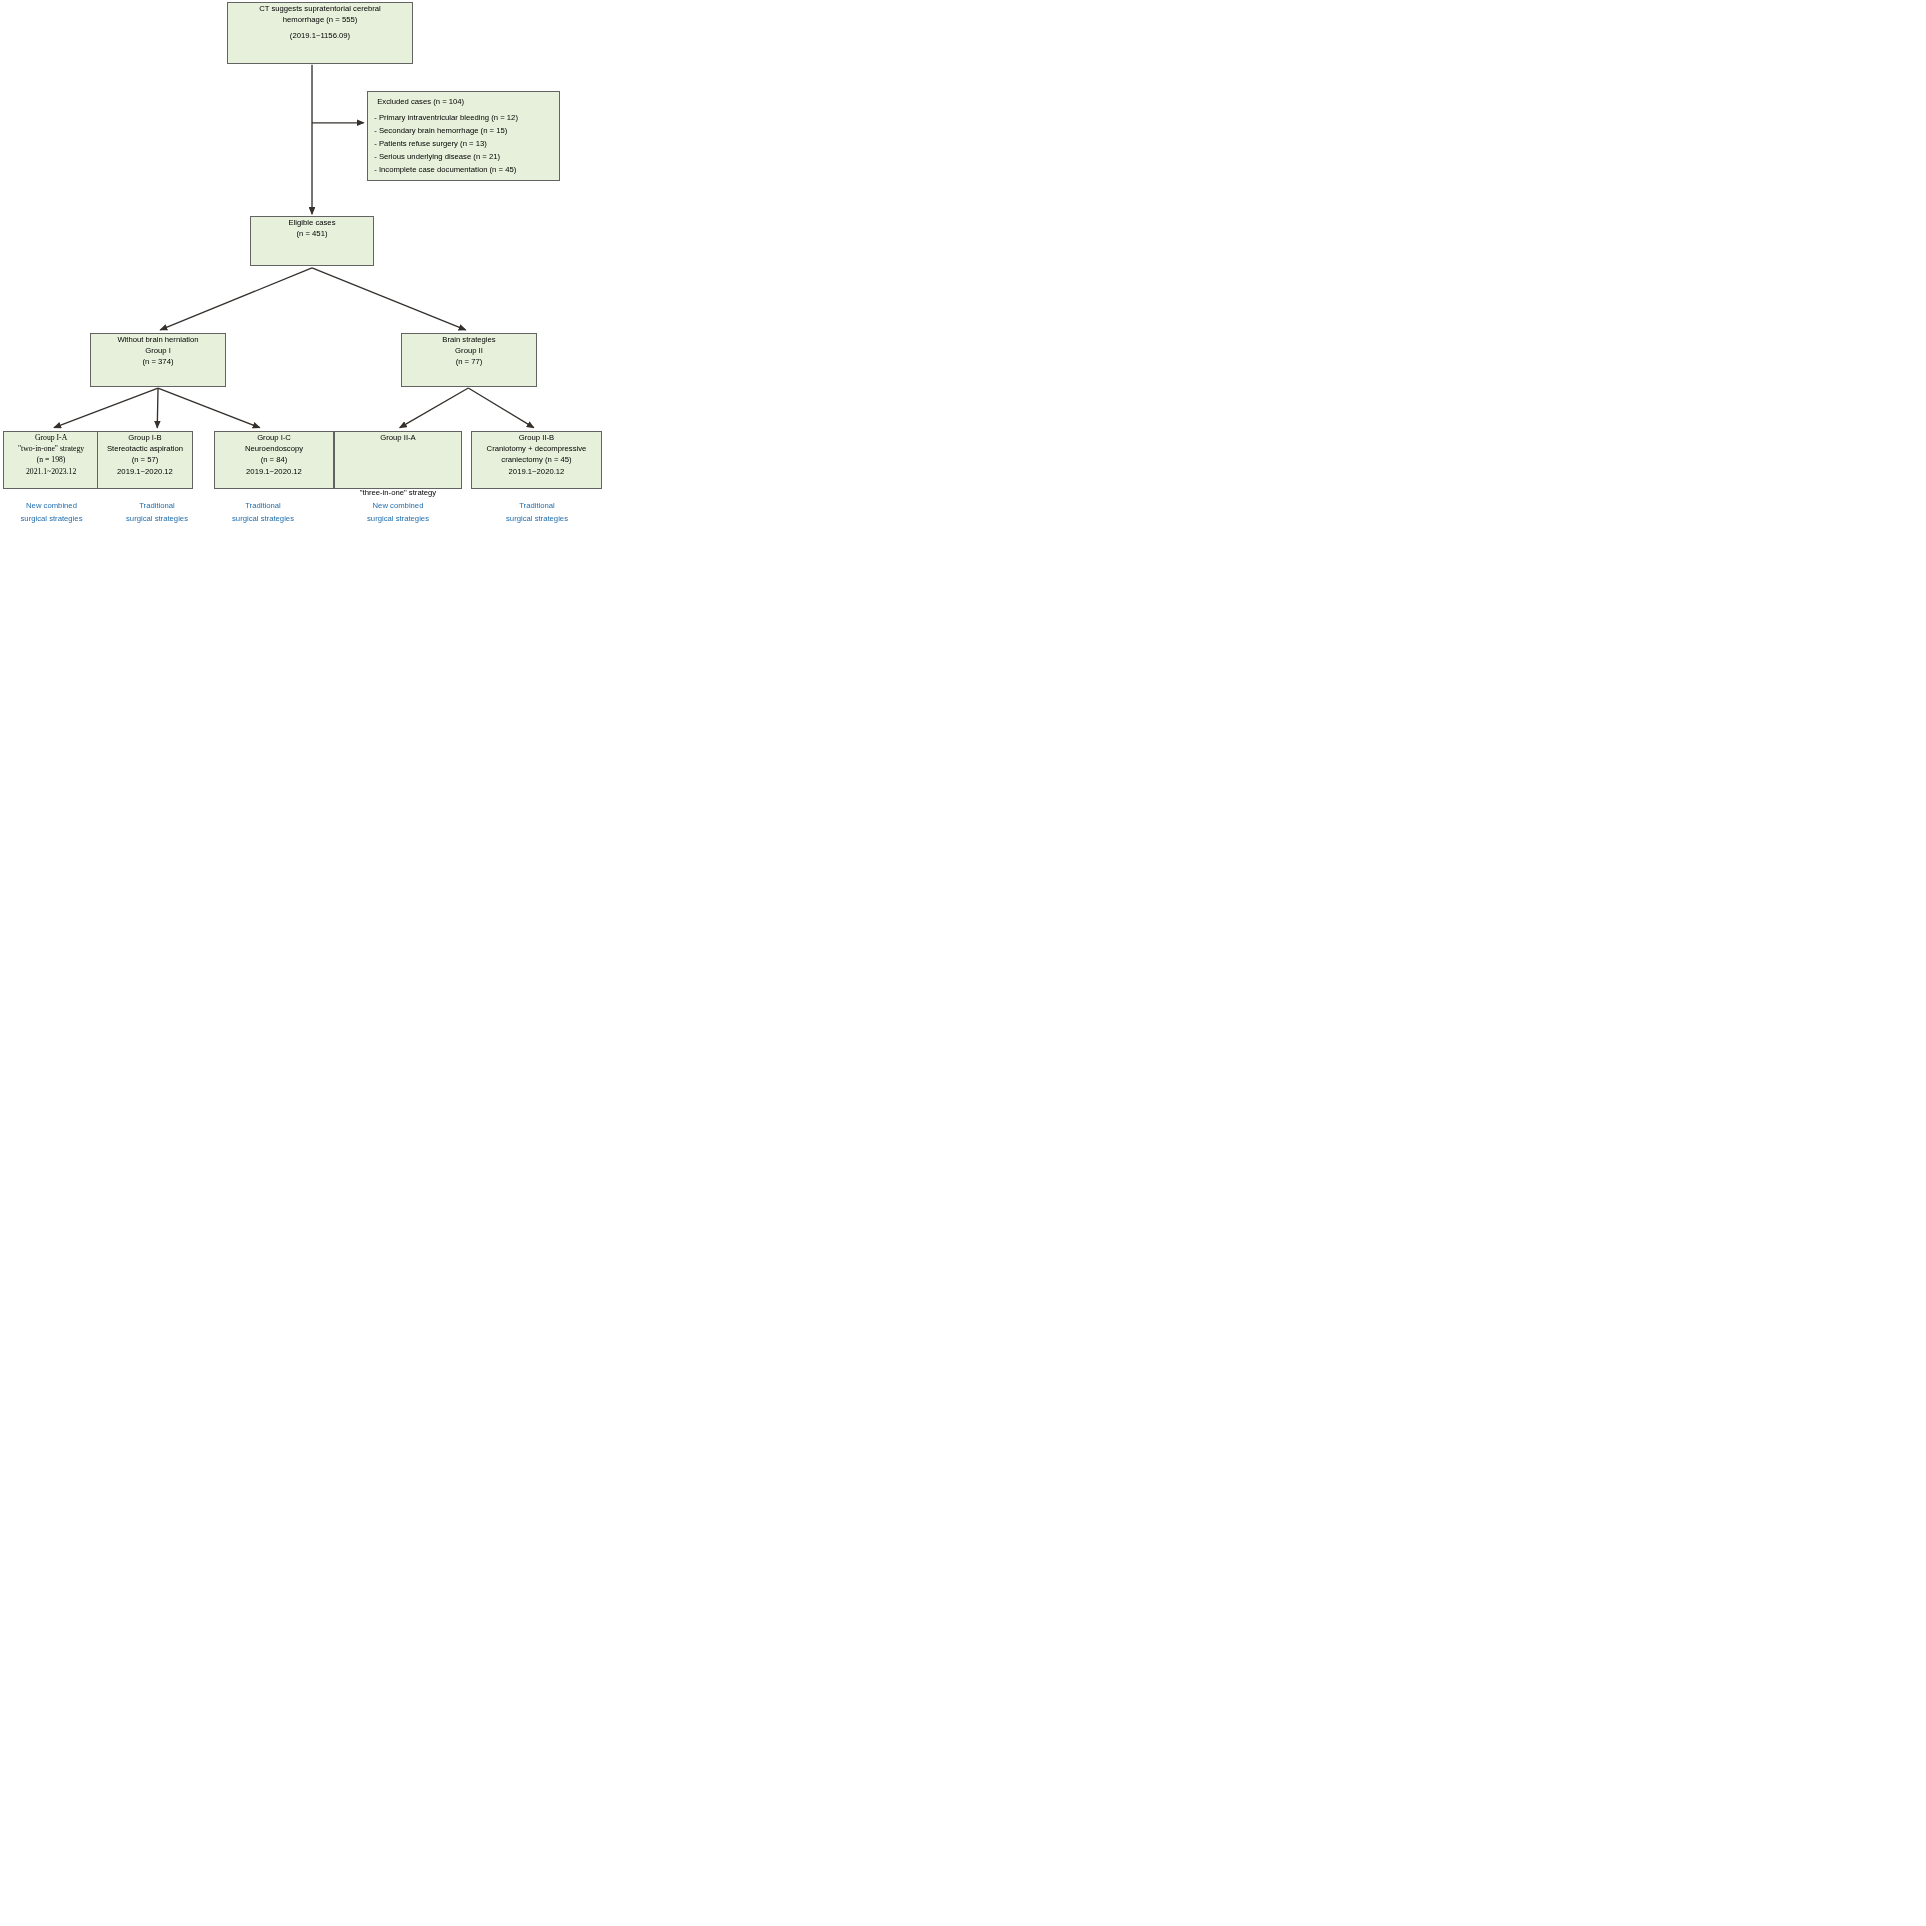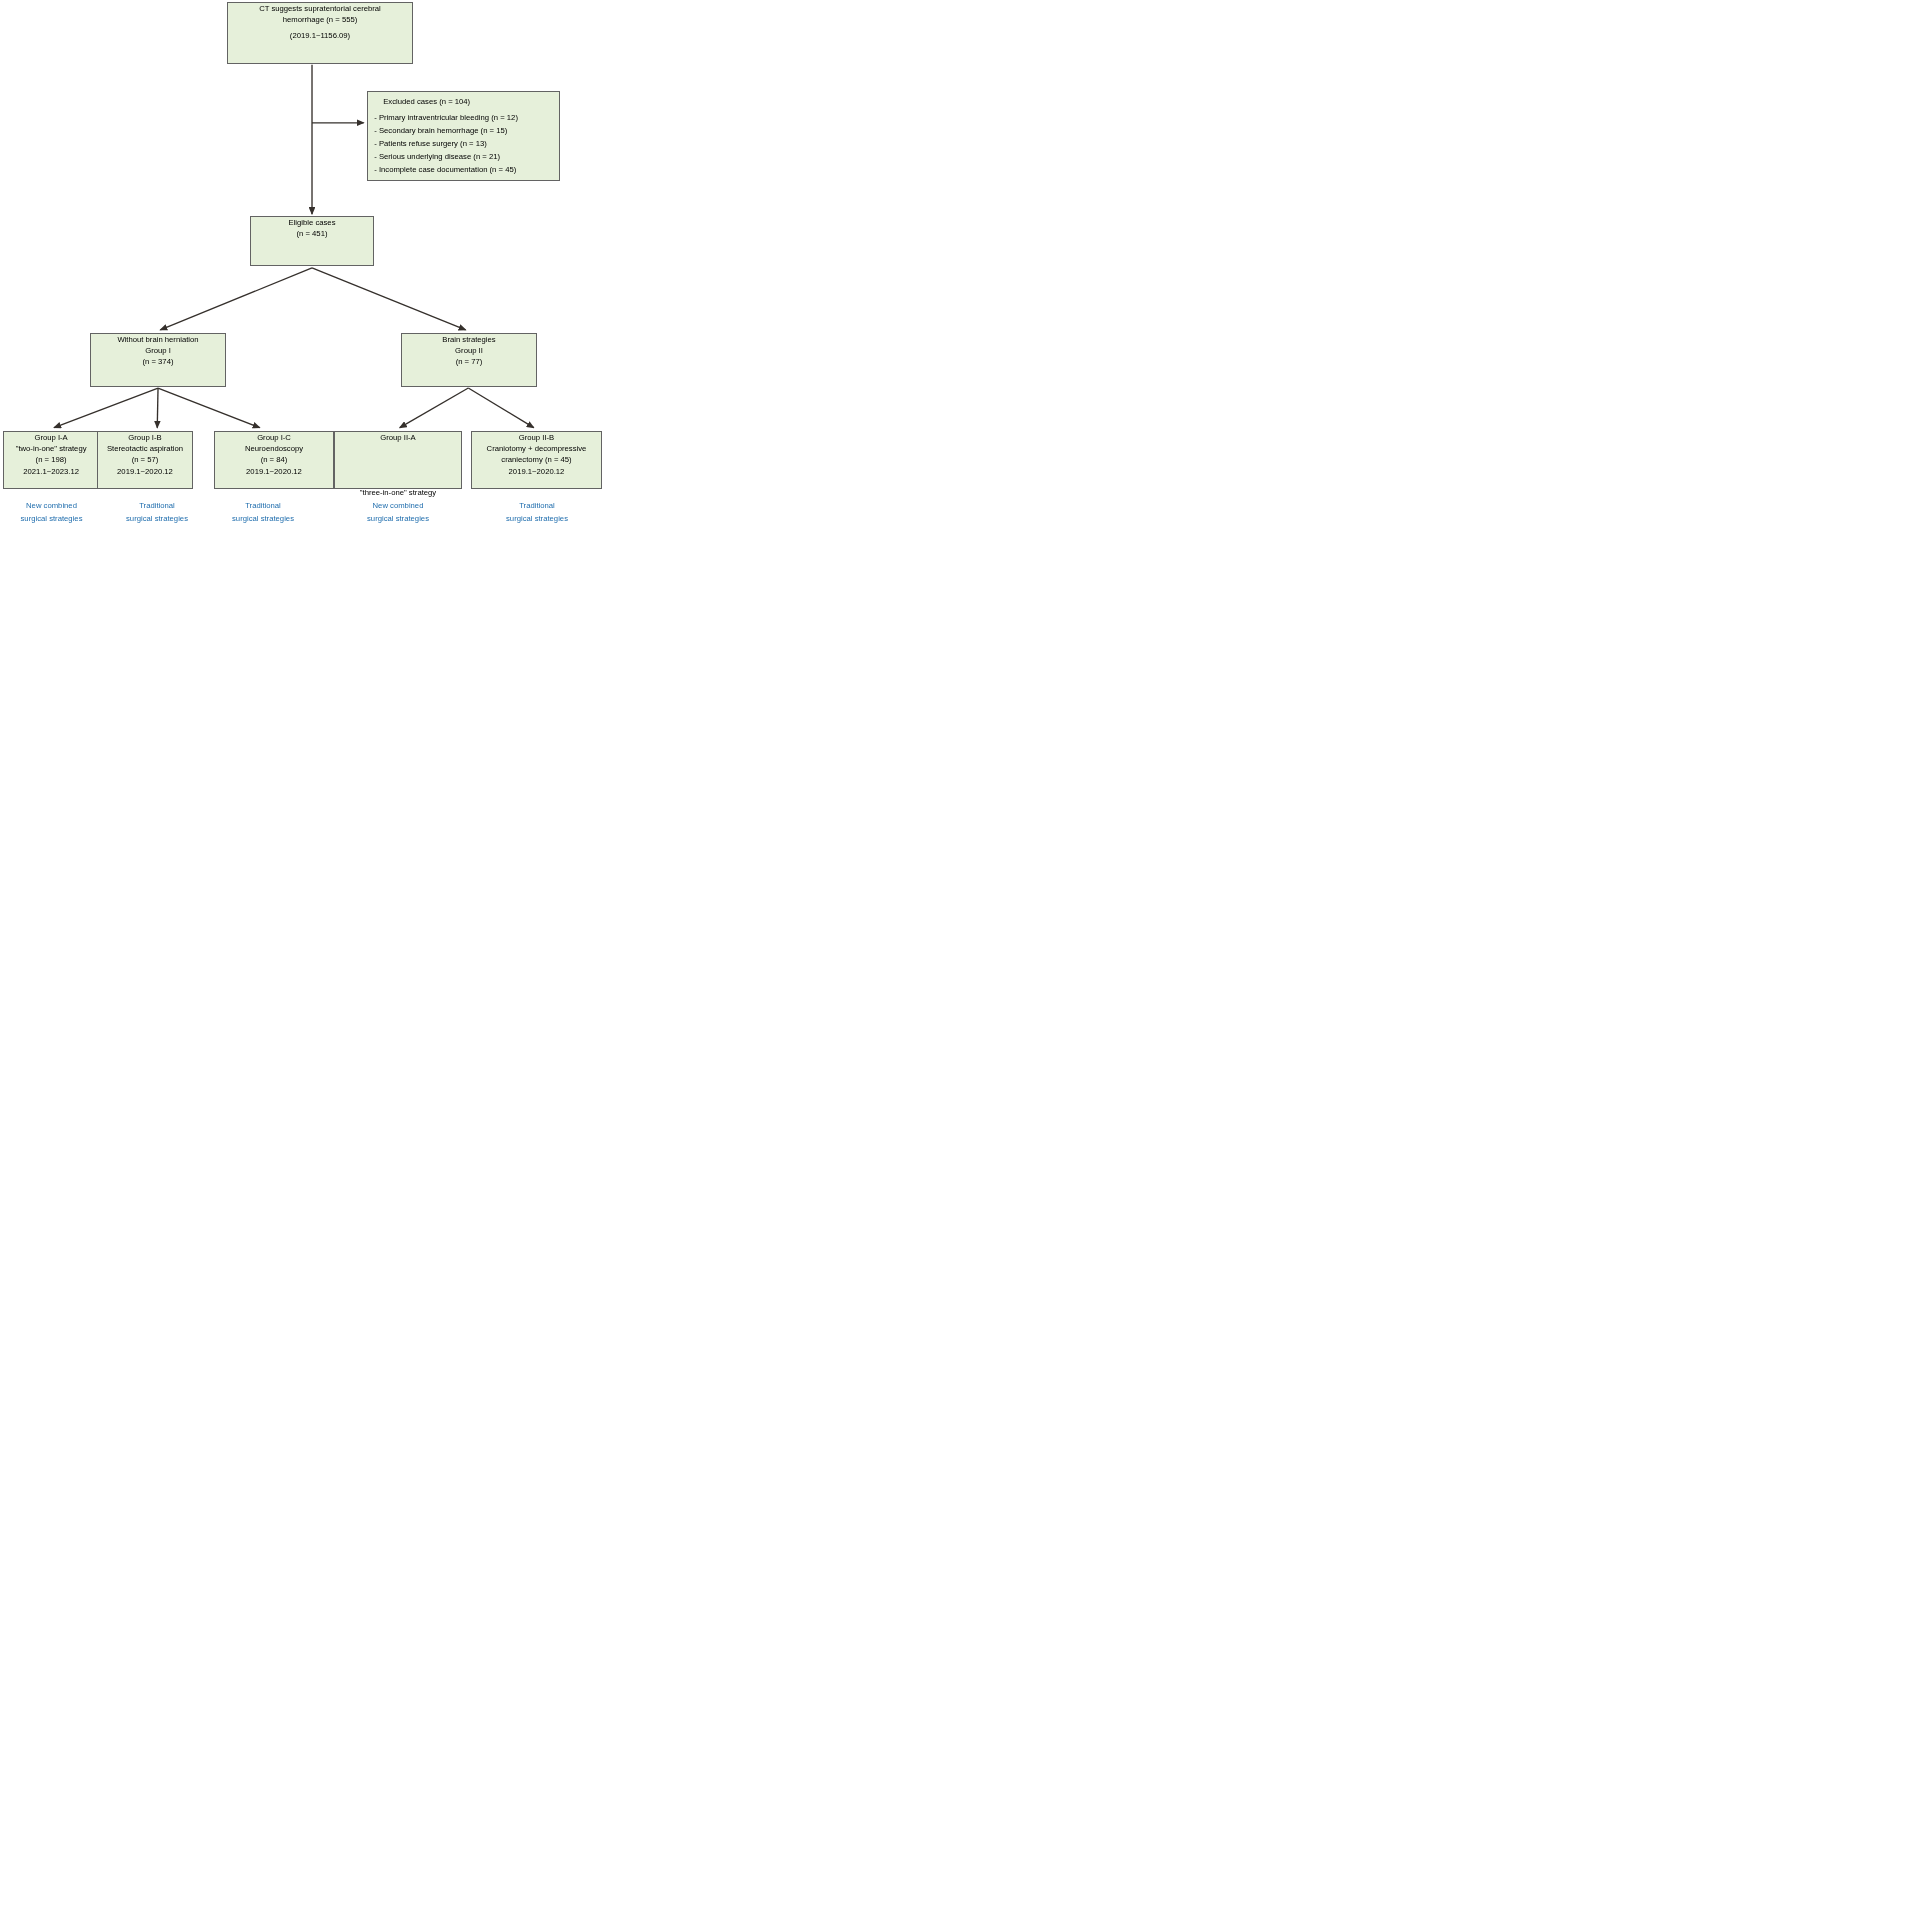--- a/index.html
+++ b/index.html
@@ -38,7 +38,7 @@
     padding: 3.9px 6.2px;
   }
   #excluded-box .ex-title {
-    margin-left: 9px;
+    margin-left: 3px;
     margin-bottom: 3.5px;
     line-height: 11.6px;
   }

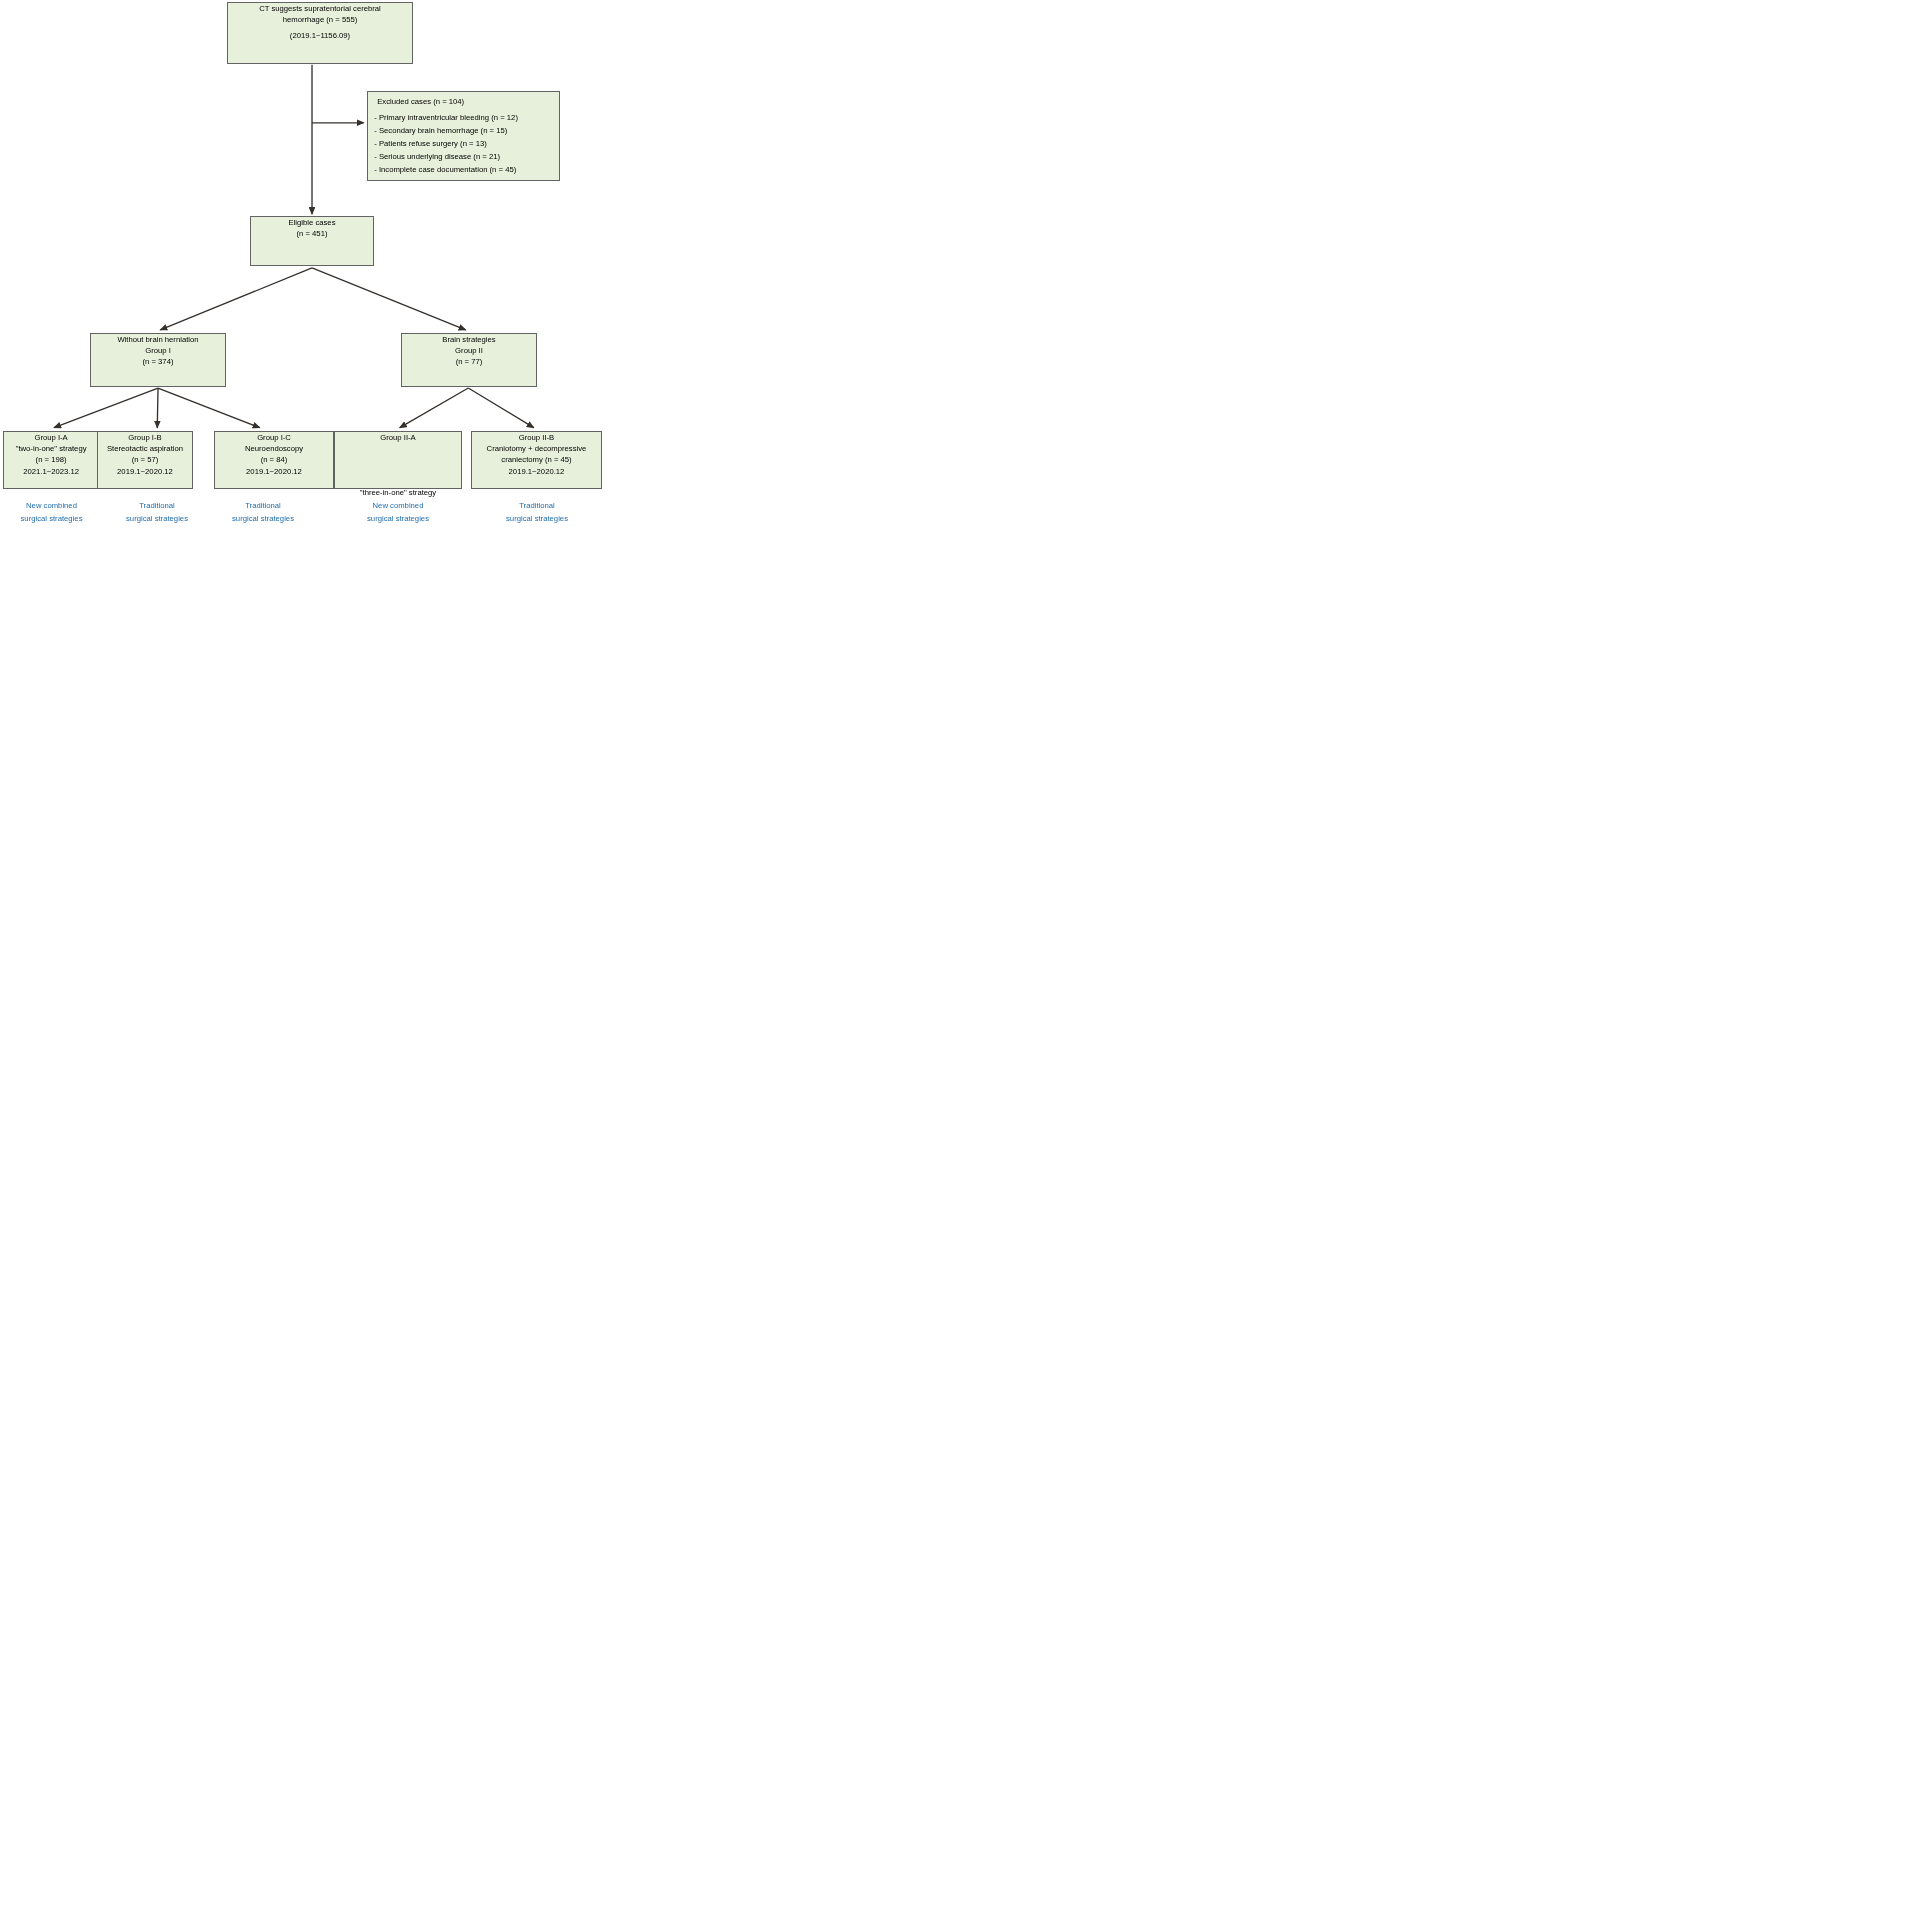--- a/index.html
+++ b/index.html
@@ -121,7 +121,7 @@
     <div class="bline">(n = 77)</div>
   </div>
 
-  <div class="box" id="ia-box" style="left:3.1px; top:431px; width:96px; height:58px;">
+  <div class="box" id="ia-box" style="left:3.1px; top:431px; width:96px; height:58px;font-family:Liberation Serif, serif;">
     <div class="bline">Group I-A</div>
     <div class="bline">"two-in-one" strategy</div>
     <div class="bline">(n = 198)</div>

